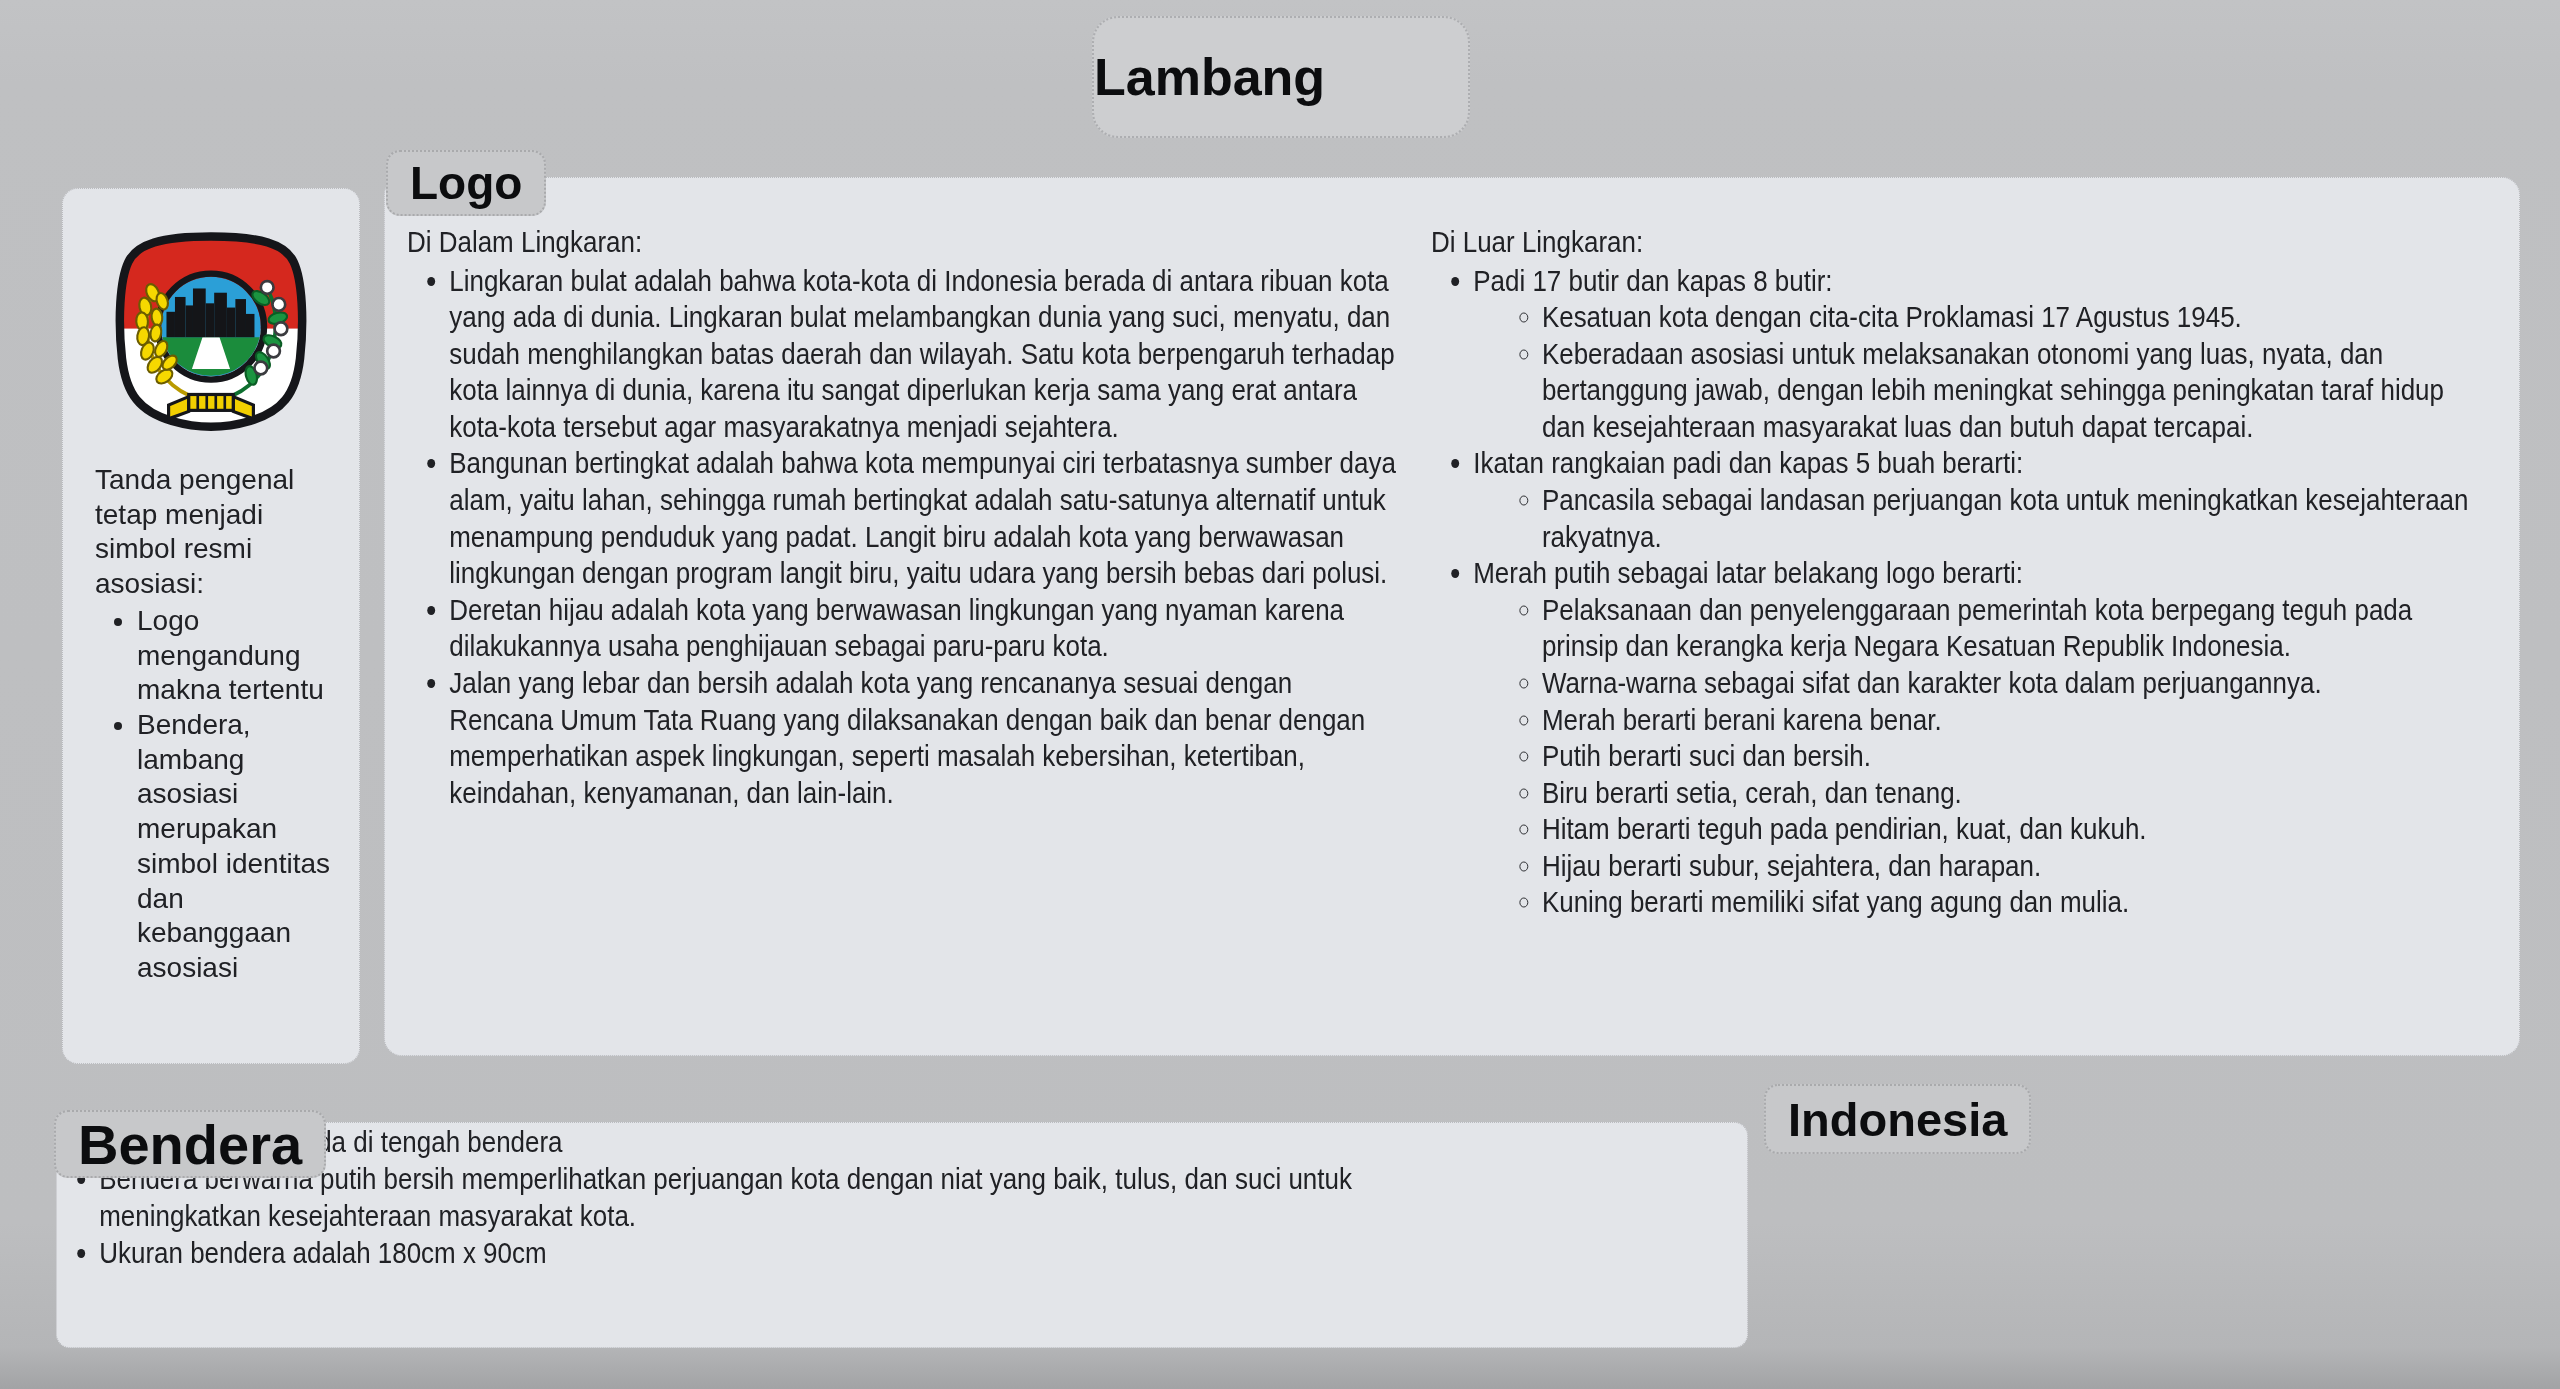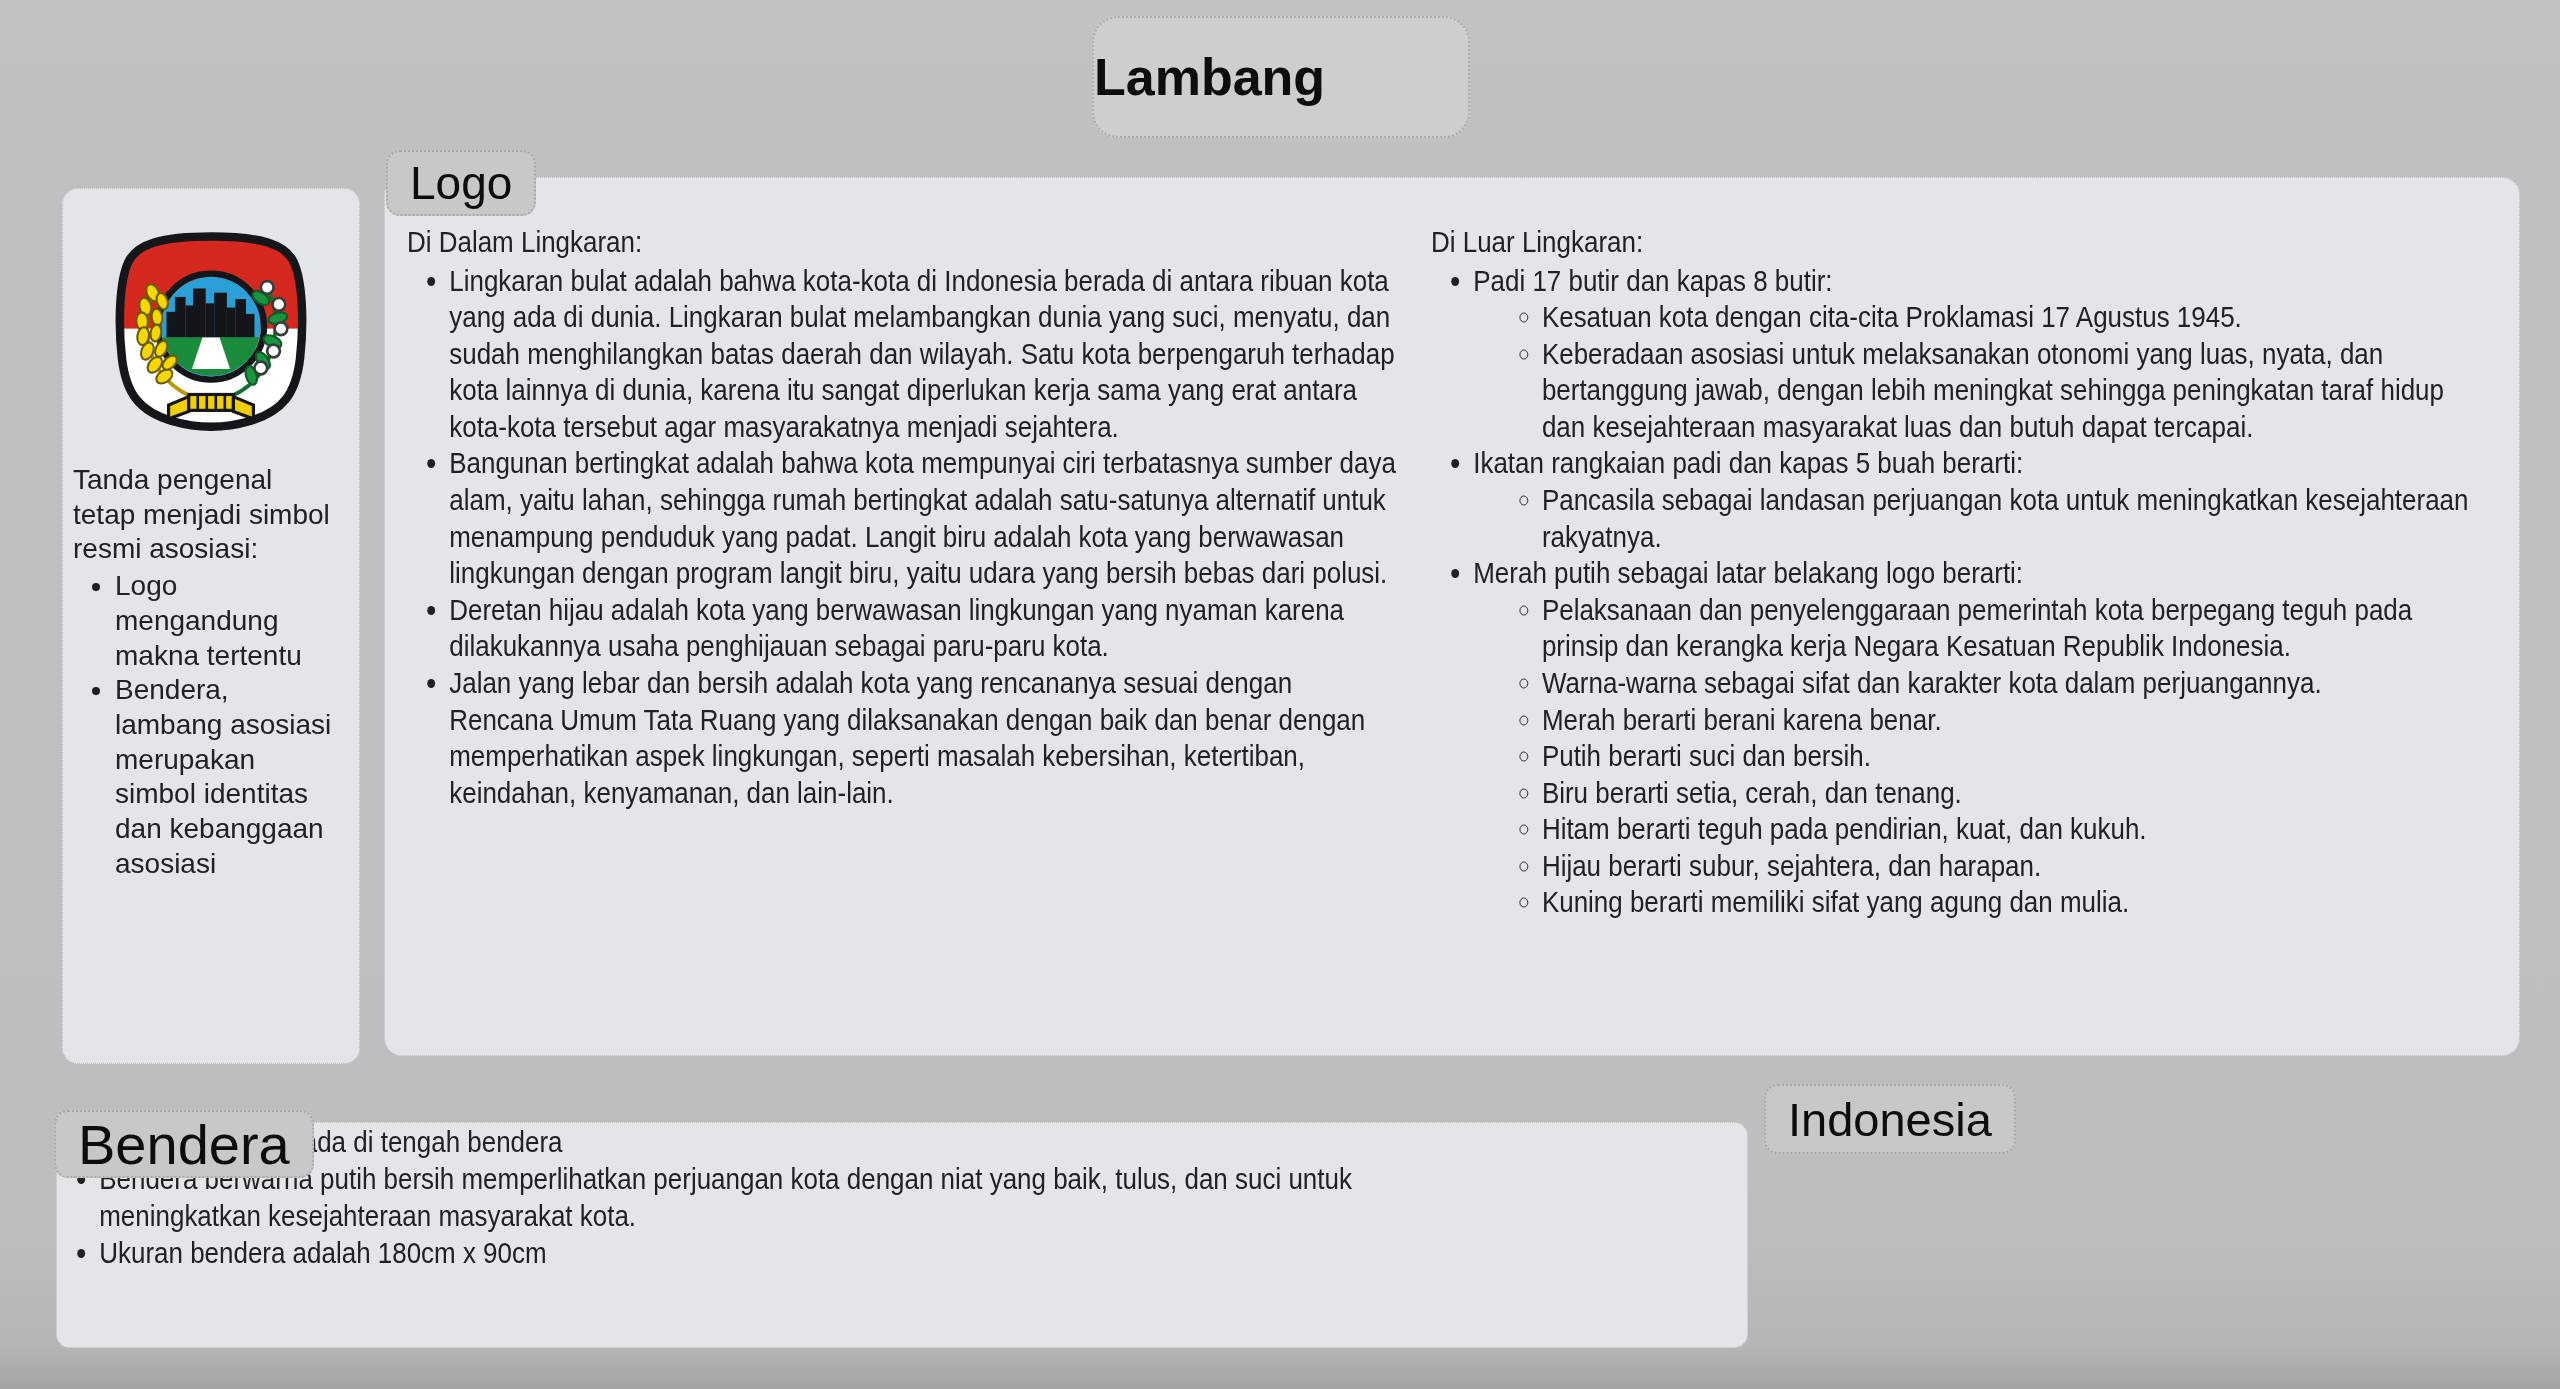--- a/index.html
+++ b/index.html
@@ -25,7 +25,7 @@
   .tab {
     position:absolute; background:#c7c8ca; border:2px dotted rgba(80,80,85,.25);
     border-radius:14px; display:flex; align-items:center; padding:0 22px;
-    font-weight:normal; color:#0c0d0f; z-index:3;
+    font-weight:bold; color:#0c0d0f; z-index:3;
   }
   .logo-tab     { left:386px;  top:150px;  height:62px; font-size:46px; }
   .bendera-tab  { left:54px;   top:1110px; height:64px; font-size:56px; }

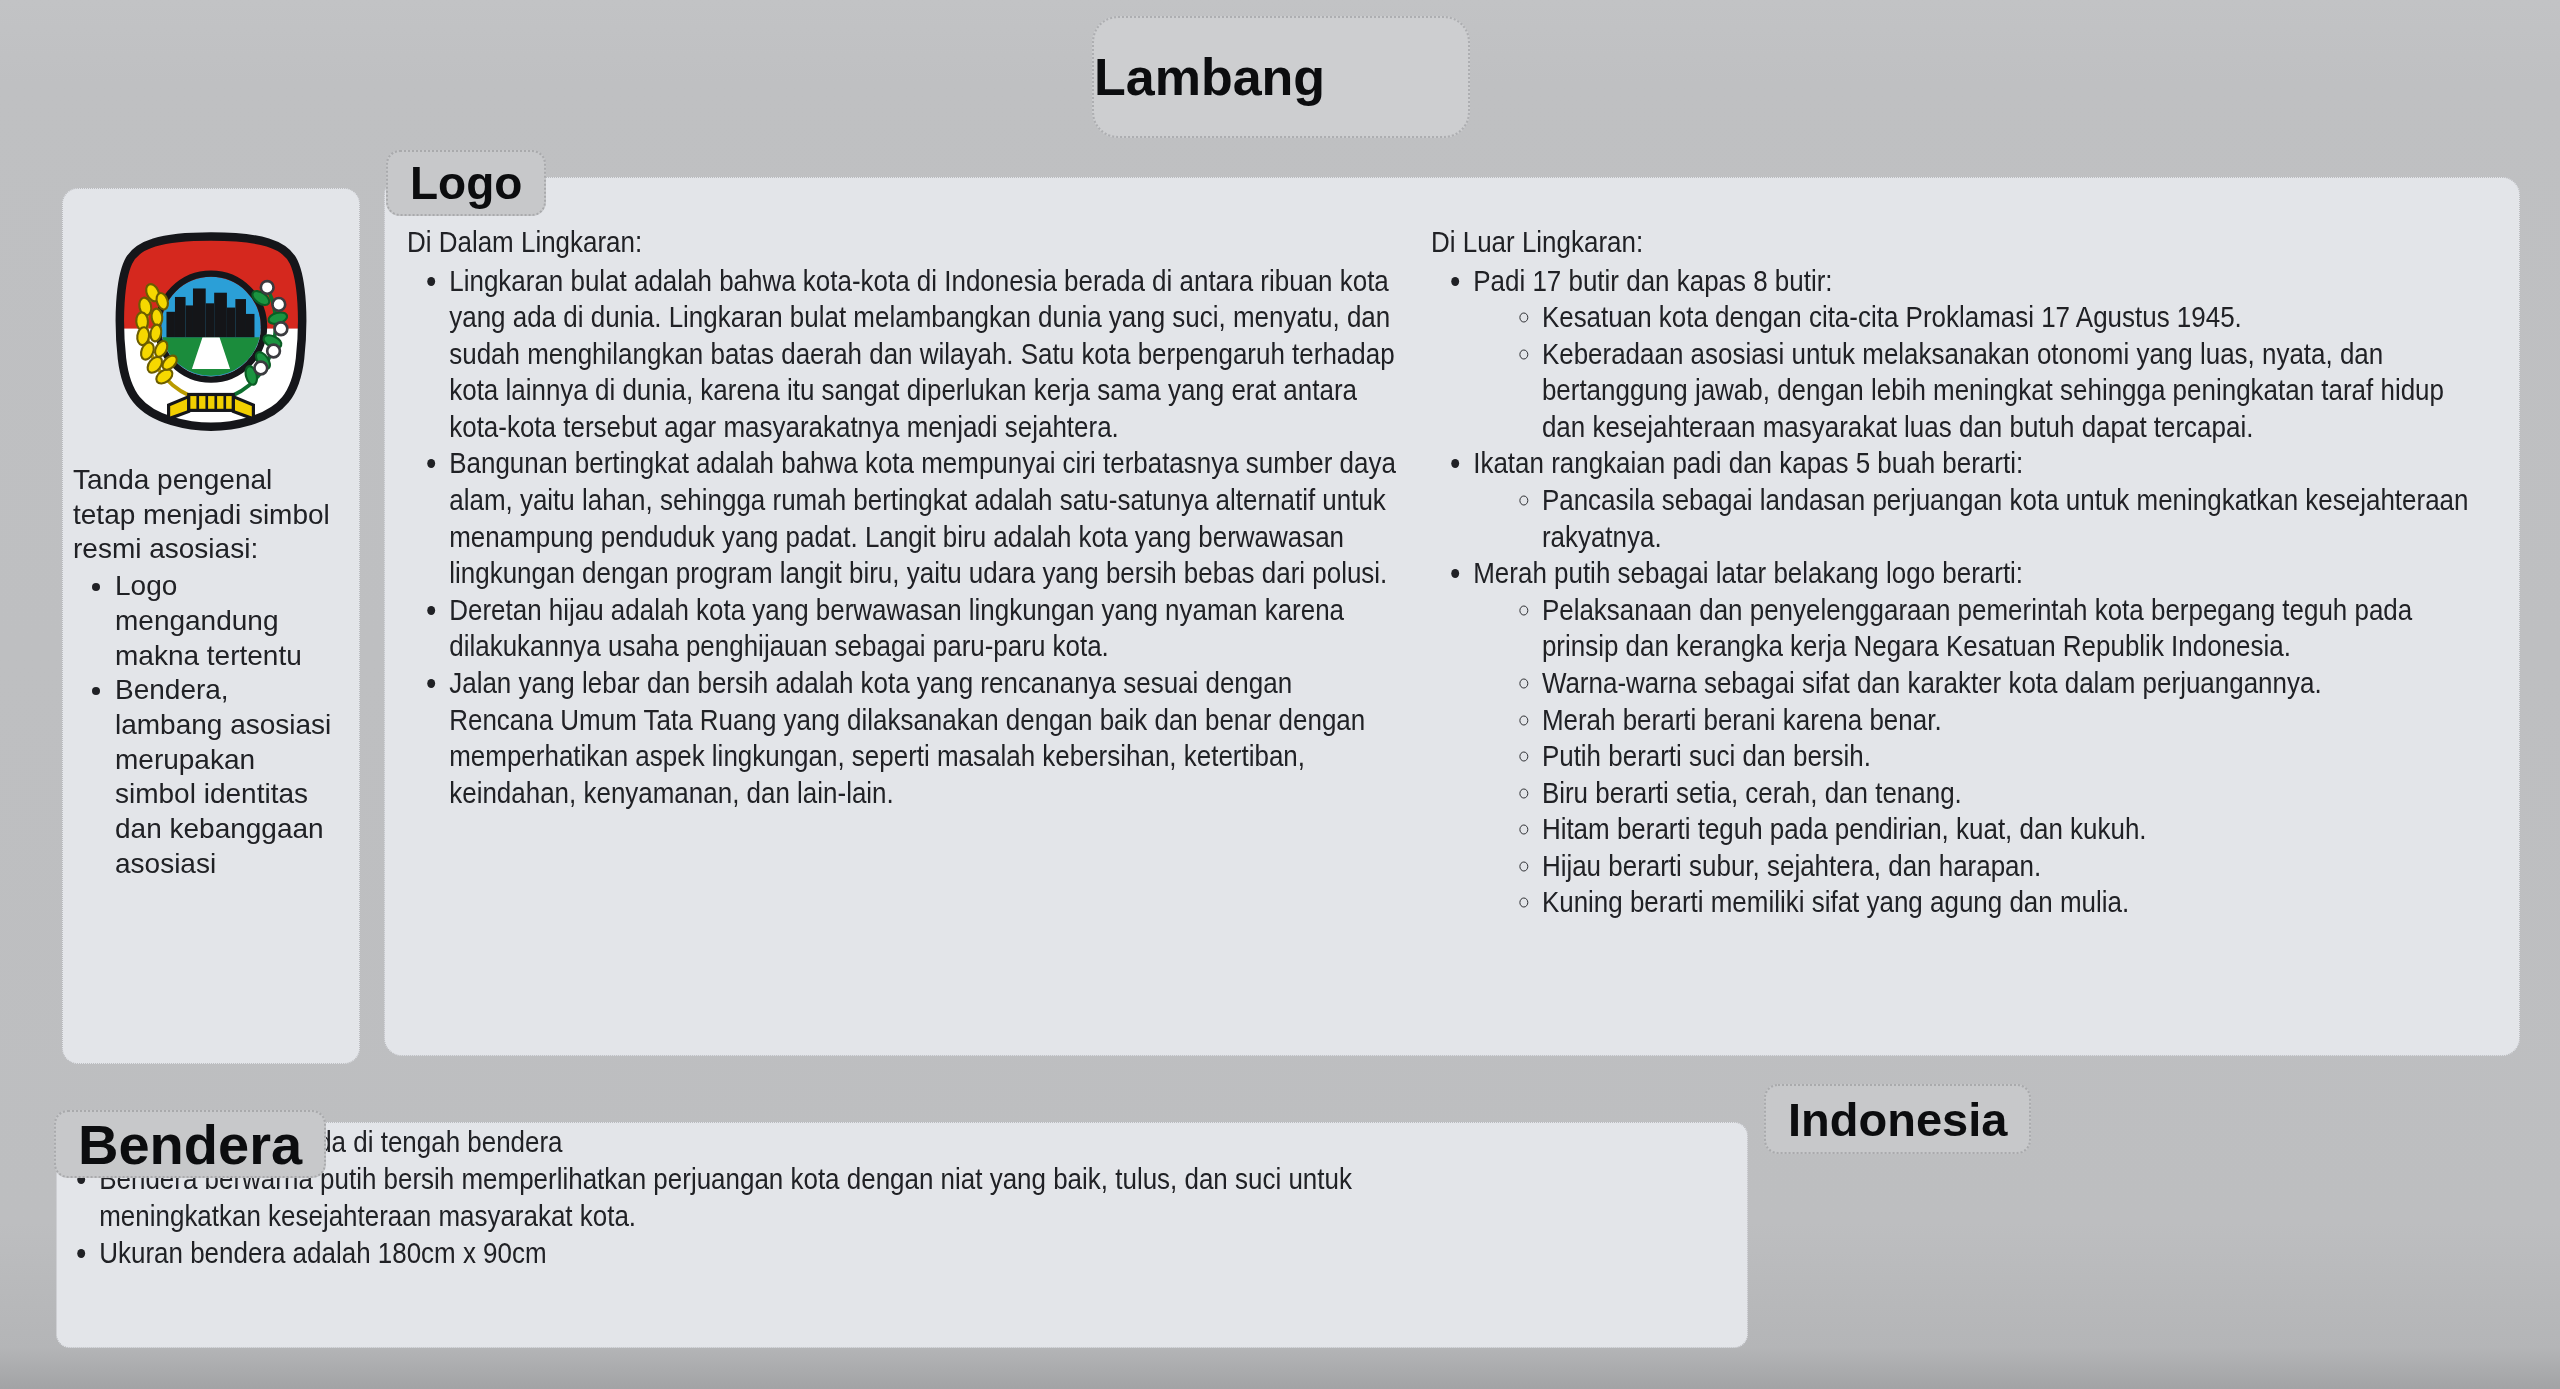--- a/index.html
+++ b/index.html
@@ -33,7 +33,7 @@
 
   .emblem { display:block; margin:38px auto 0; width:212px; height:212px; }
 
-  .side-text { padding:24px 18px 0 10px; font-size:28px; line-height:1.24; color:#202125; }
+  .side-text { padding:24px 18px 0 32px; font-size:28px; line-height:1.24; color:#202125; }
   .side-text p { margin:0; }
   .side-text ul { margin:2px 0 12px; padding-left:42px; list-style:disc; }
 

